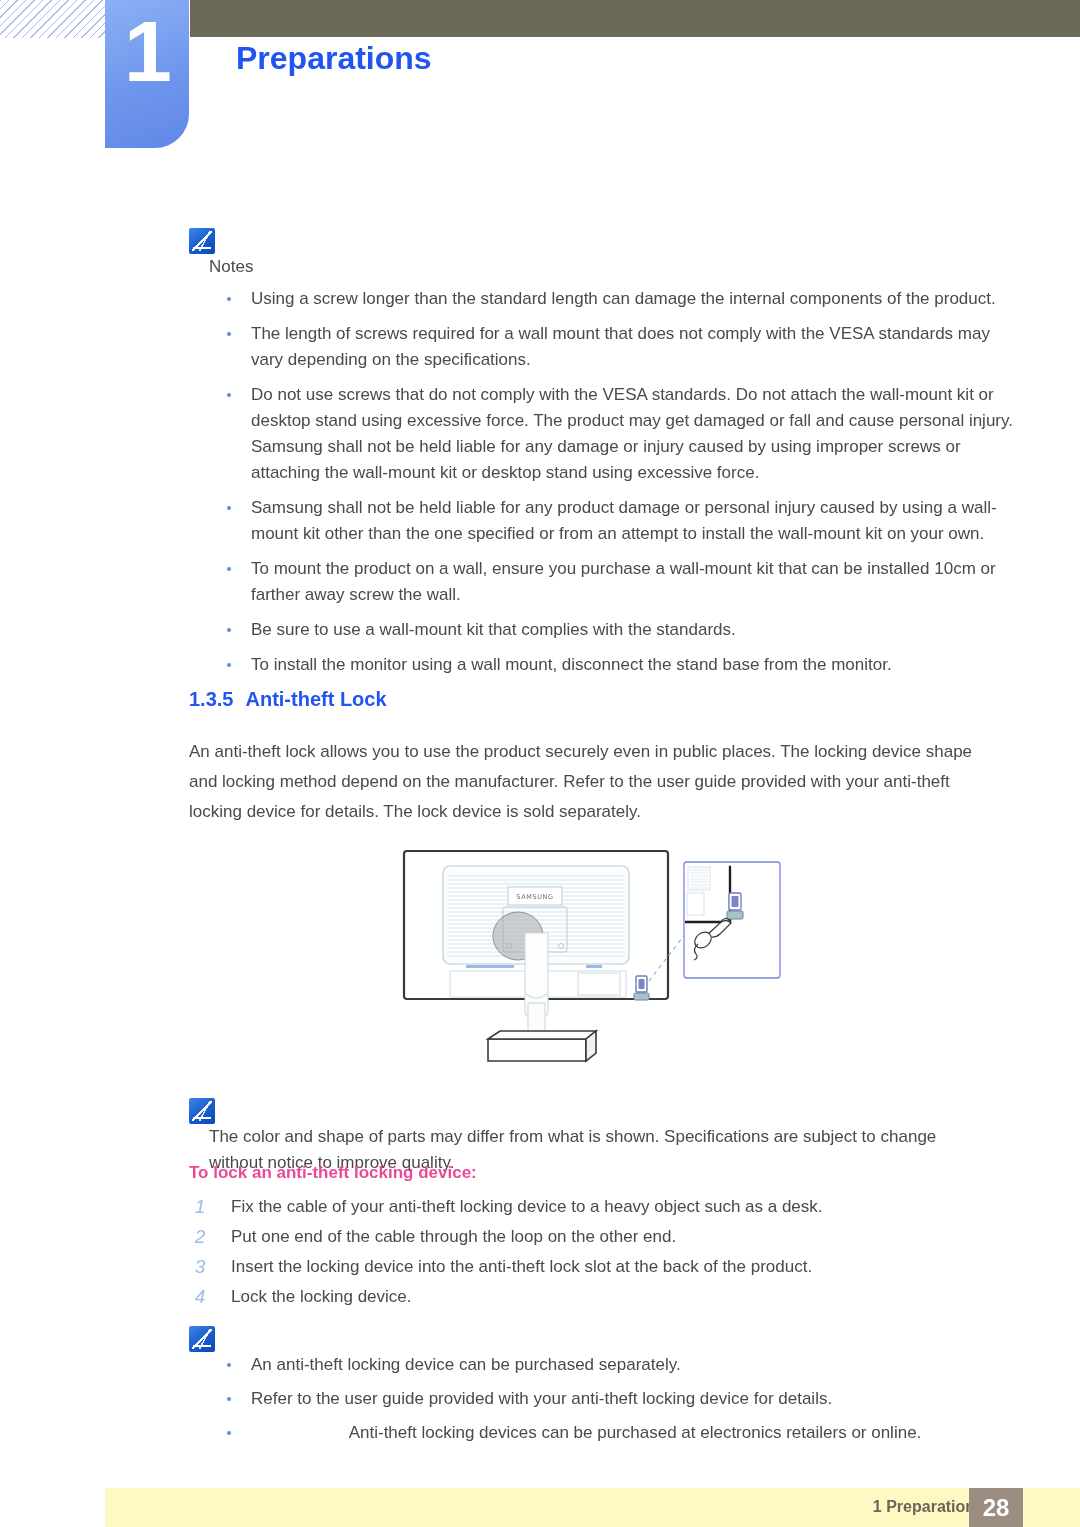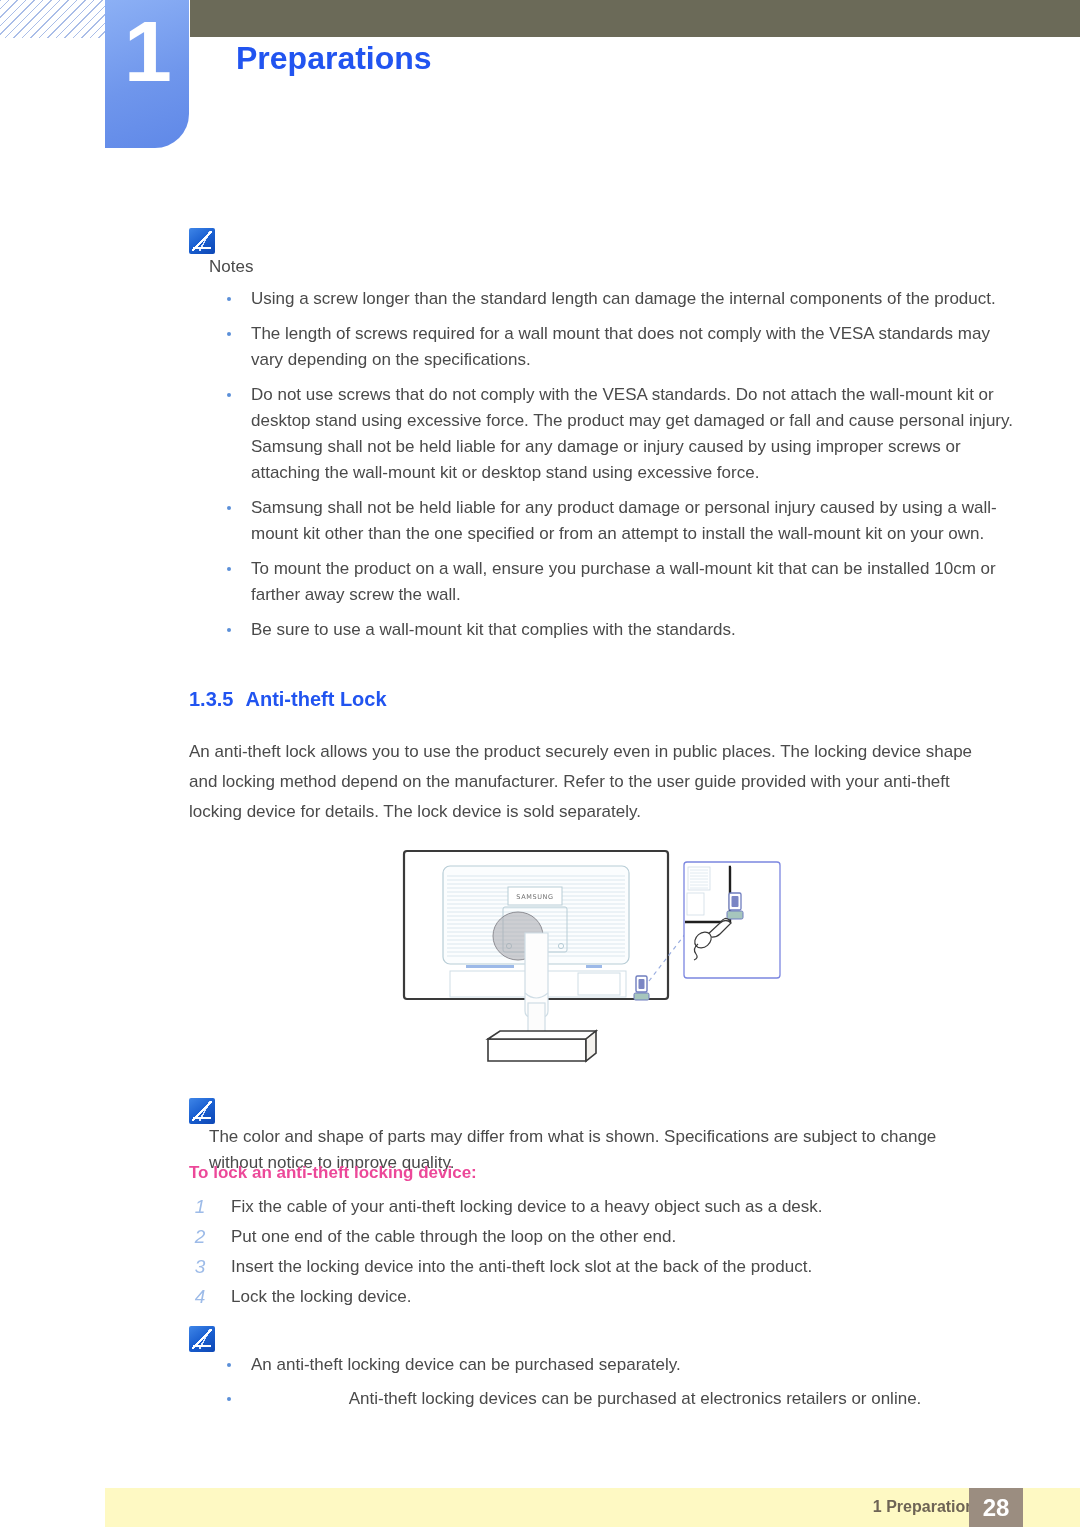--- a/index.html
+++ b/index.html
@@ -242,6 +242,7 @@
       <li><span>Samsung shall not be held liable for any product damage or personal injury caused by using a wall-mount kit other than the one specified or from an attempt to install the wall-mount kit on your own.</span></li>
       <li><span>To mount the product on a wall, ensure you purchase a wall-mount kit that can be installed 10cm or farther away screw the wall.</span></li>
       <li><span>Be sure to use a wall-mount kit that complies with the standards.</span></li>
+      <li><span>To install the monitor using a wall mount, disconnect the stand base from the monitor.</span></li>
     </ul>
   </div>
 </div>

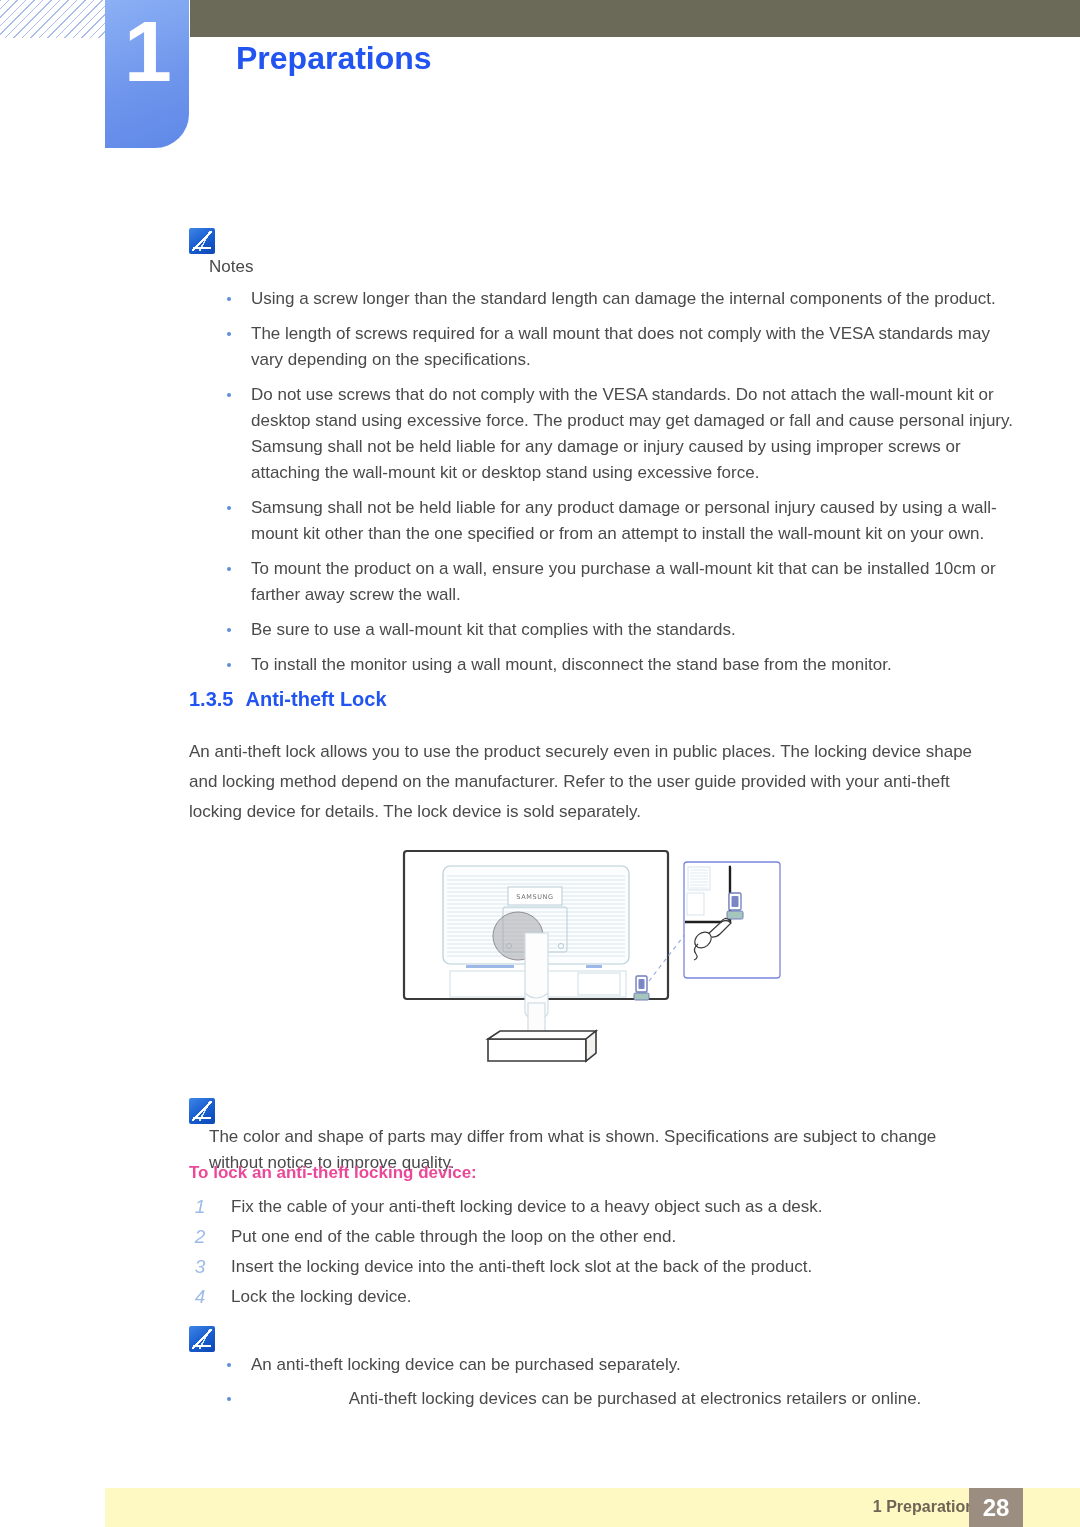--- a/index.html
+++ b/index.html
@@ -374,6 +374,7 @@
   <div class="note-body" style="margin-left:20px;">
     <ul class="bullets">
       <li style="margin-bottom:8px;"><span>An anti-theft locking device can be purchased separately.</span></li>
+      <li style="margin-bottom:8px;"><span>Refer to the user guide provided with your anti-theft locking device for details.</span></li>
       <li style="margin-bottom:8px;text-align:center;"><span>Anti-theft locking devices can be purchased at electronics retailers or online.</span></li>
     </ul>
   </div>

